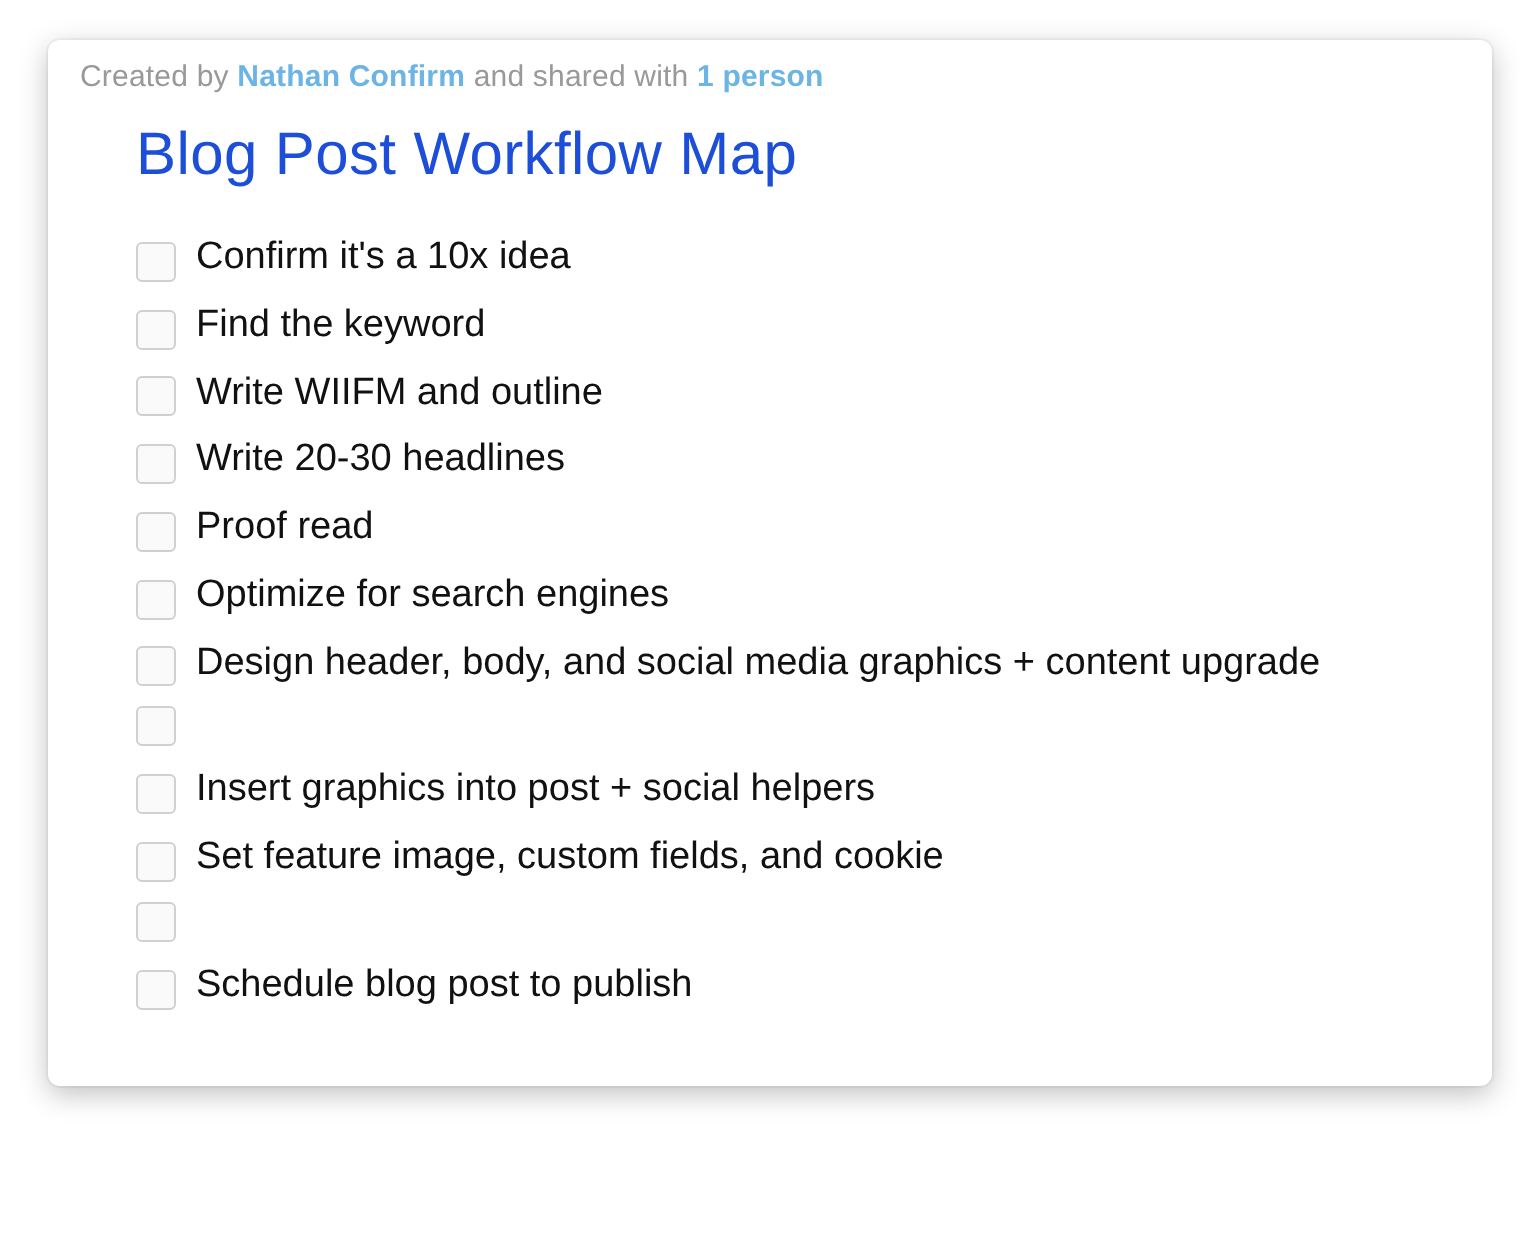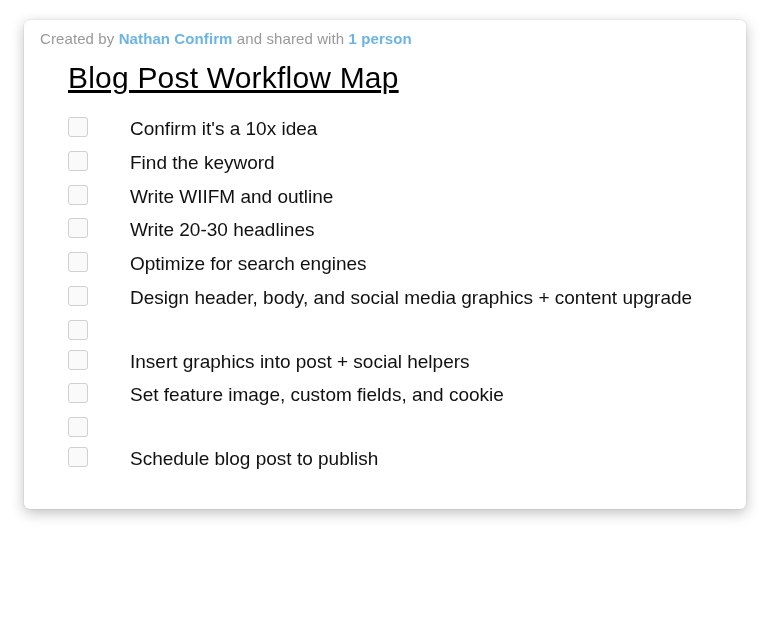--- a/index.html
+++ b/index.html
@@ -35,10 +35,9 @@
     .title {
       font-size: 30px;
       font-weight: 400;
-      color: #000000;
+      color: #1d4ed8;
       margin: 0 0 22px 28px;
       letter-spacing: 0.2px;
-      text-decoration: underline;
     }
     .checklist {
       list-style: none;

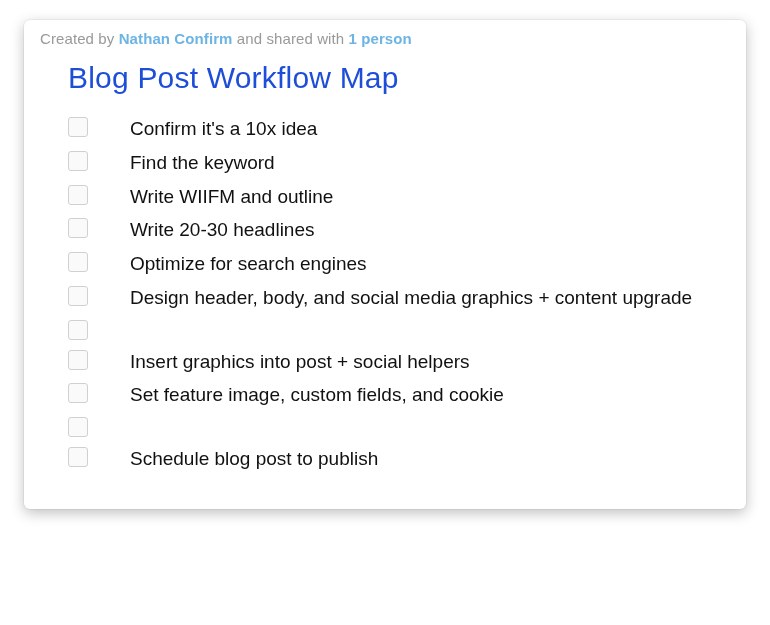--- a/index.html
+++ b/index.html
@@ -45,9 +45,8 @@
     }
     .checklist li {
       display: flex;
-      align-items: flex-start;
+      align-items: flex-end;
       margin-bottom: 10px;
-      gap: 32px;
     }
     .checkbox {
       width: 20px;

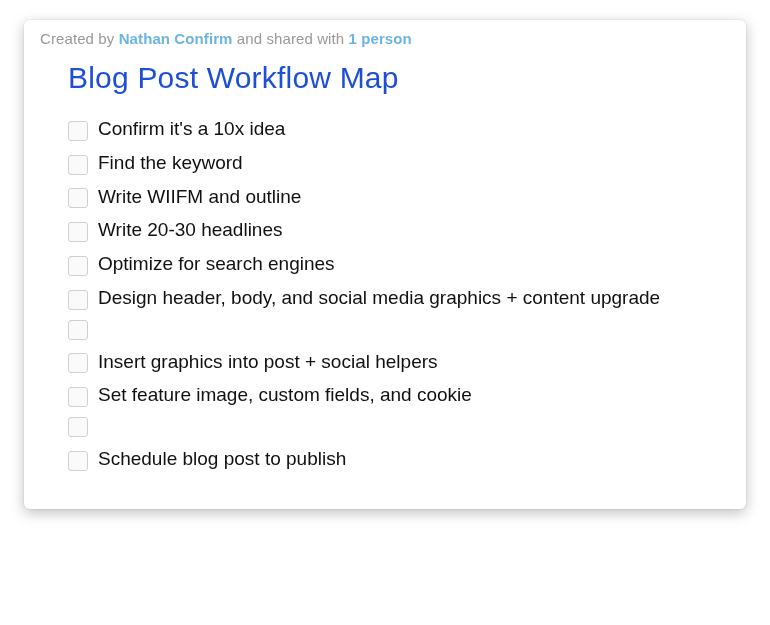--- a/index.html
+++ b/index.html
@@ -90,6 +90,10 @@
       </li>
     <li>
         <span class="checkbox"></span>
+        <span class="item-text">Proof read</span>
+      </li>
+    <li>
+        <span class="checkbox"></span>
         <span class="item-text">Optimize for search engines</span>
       </li>
     <li>

